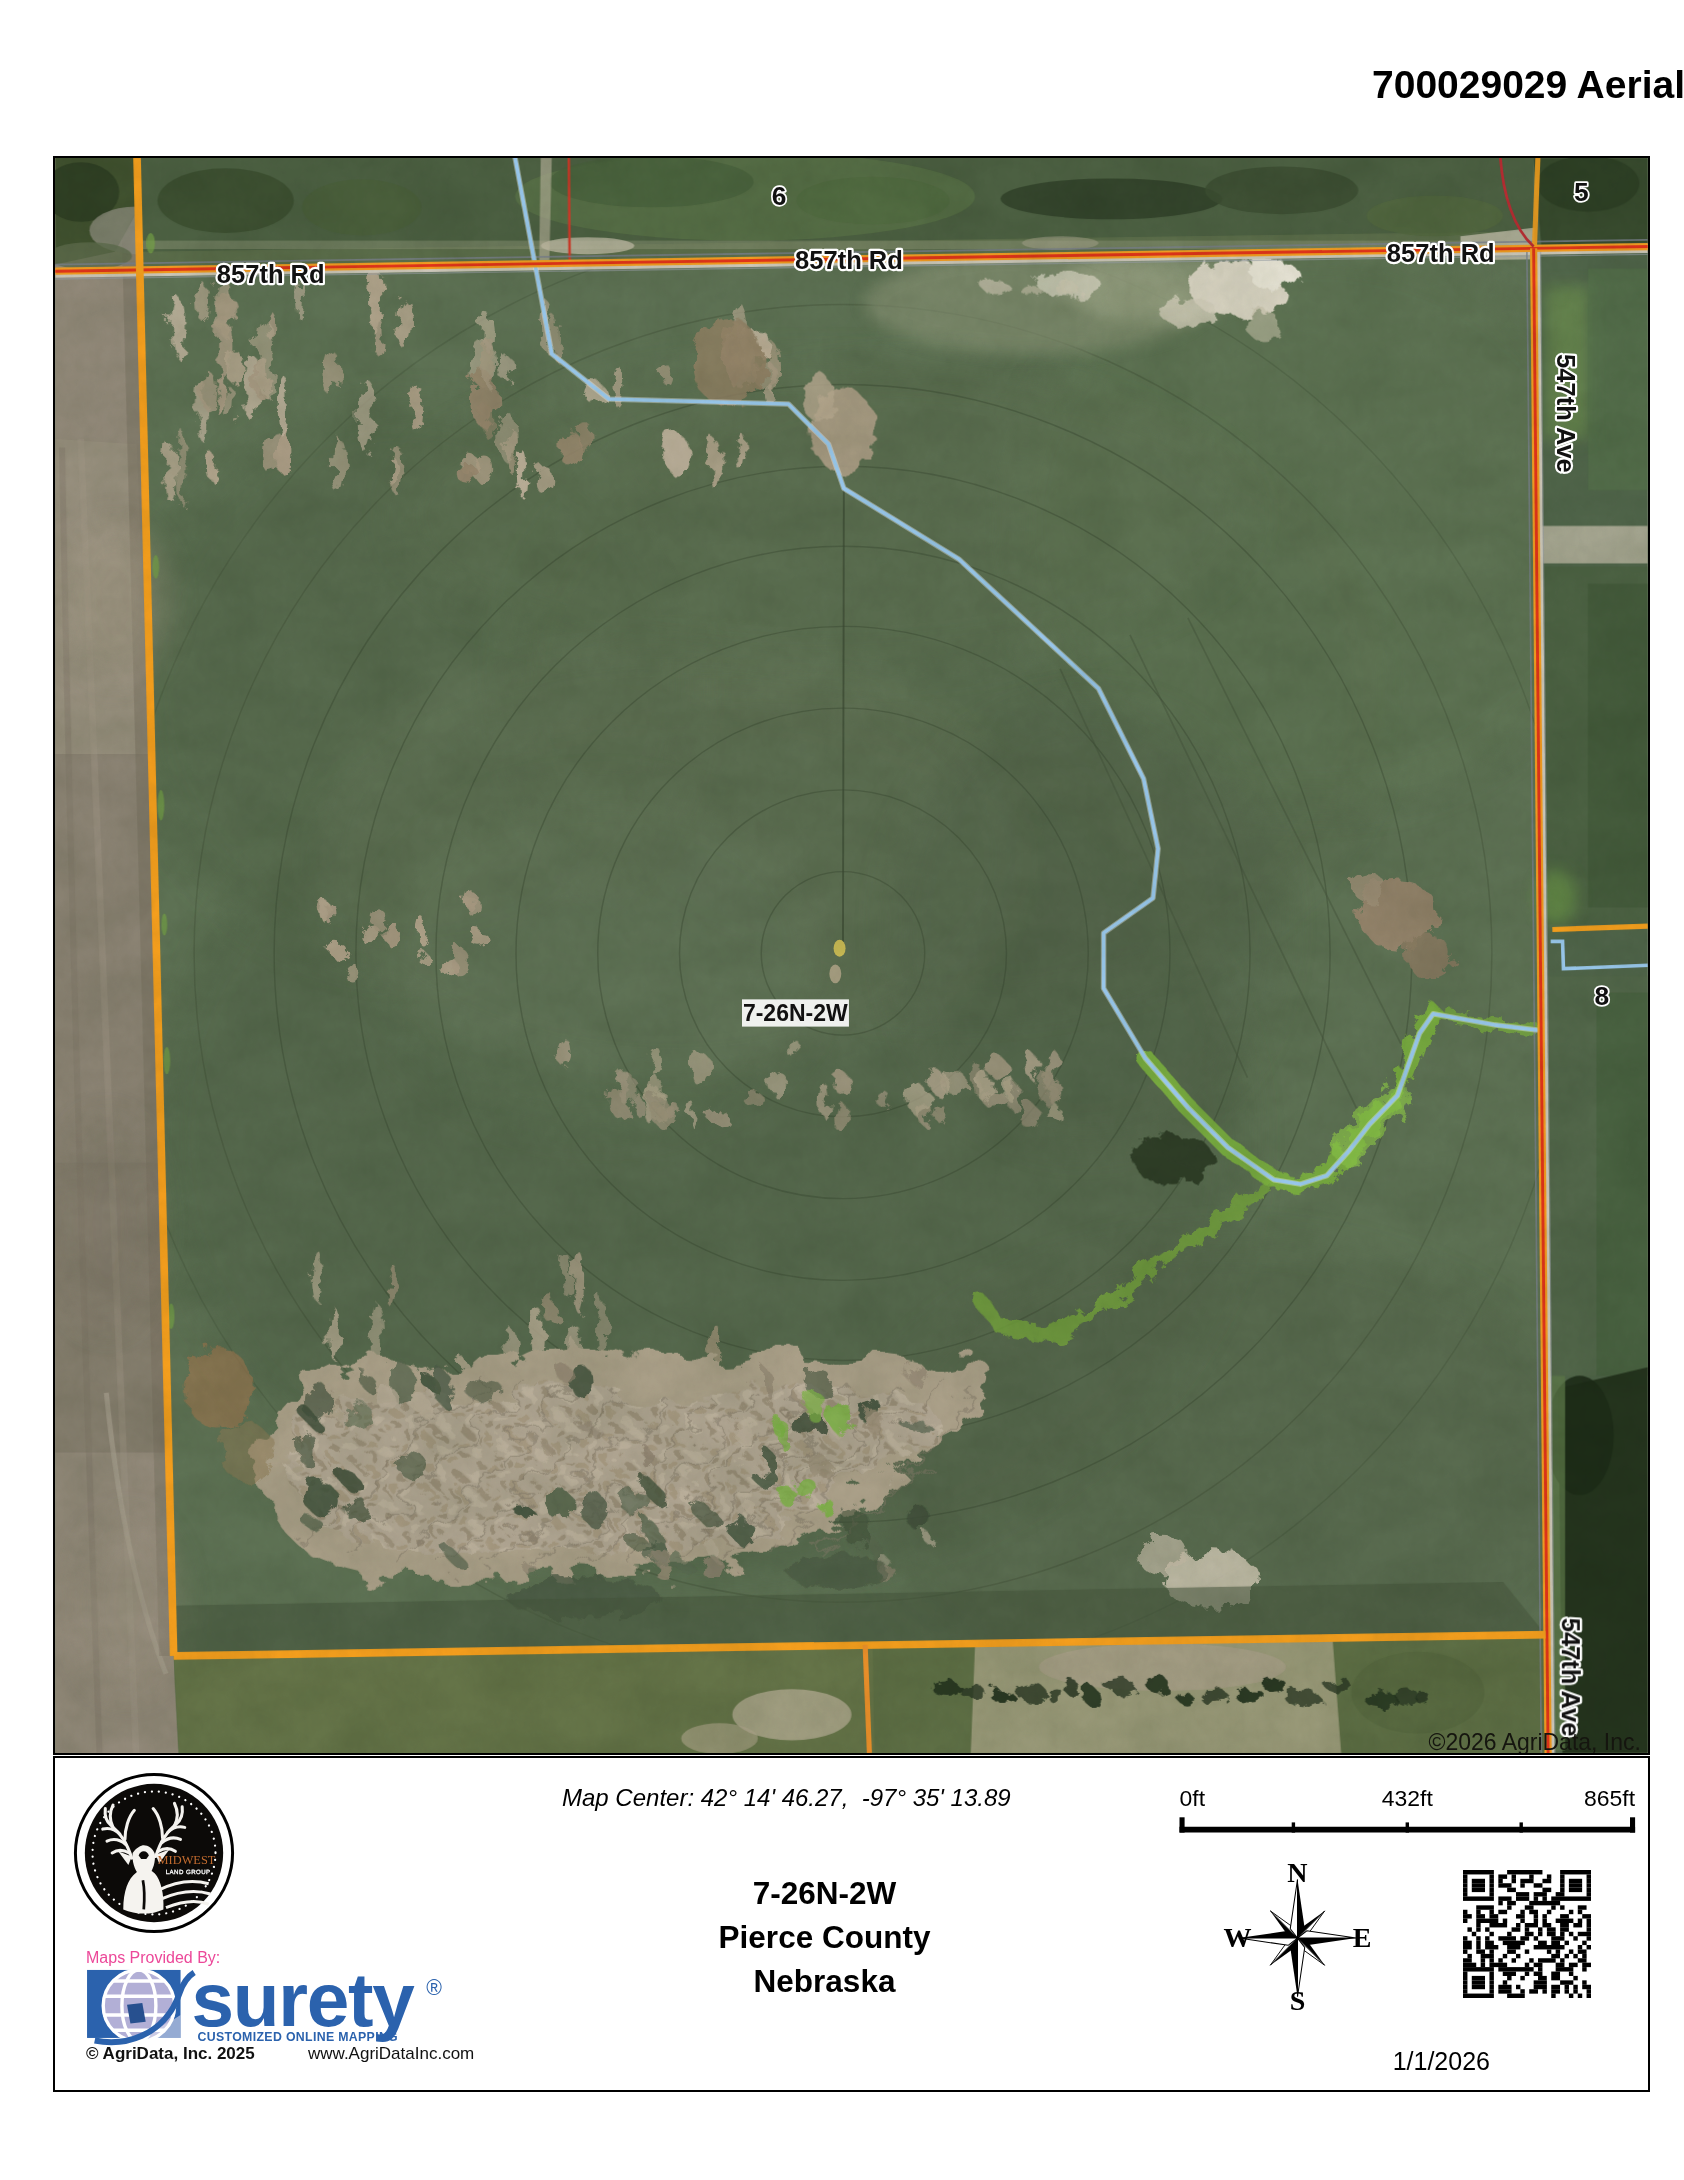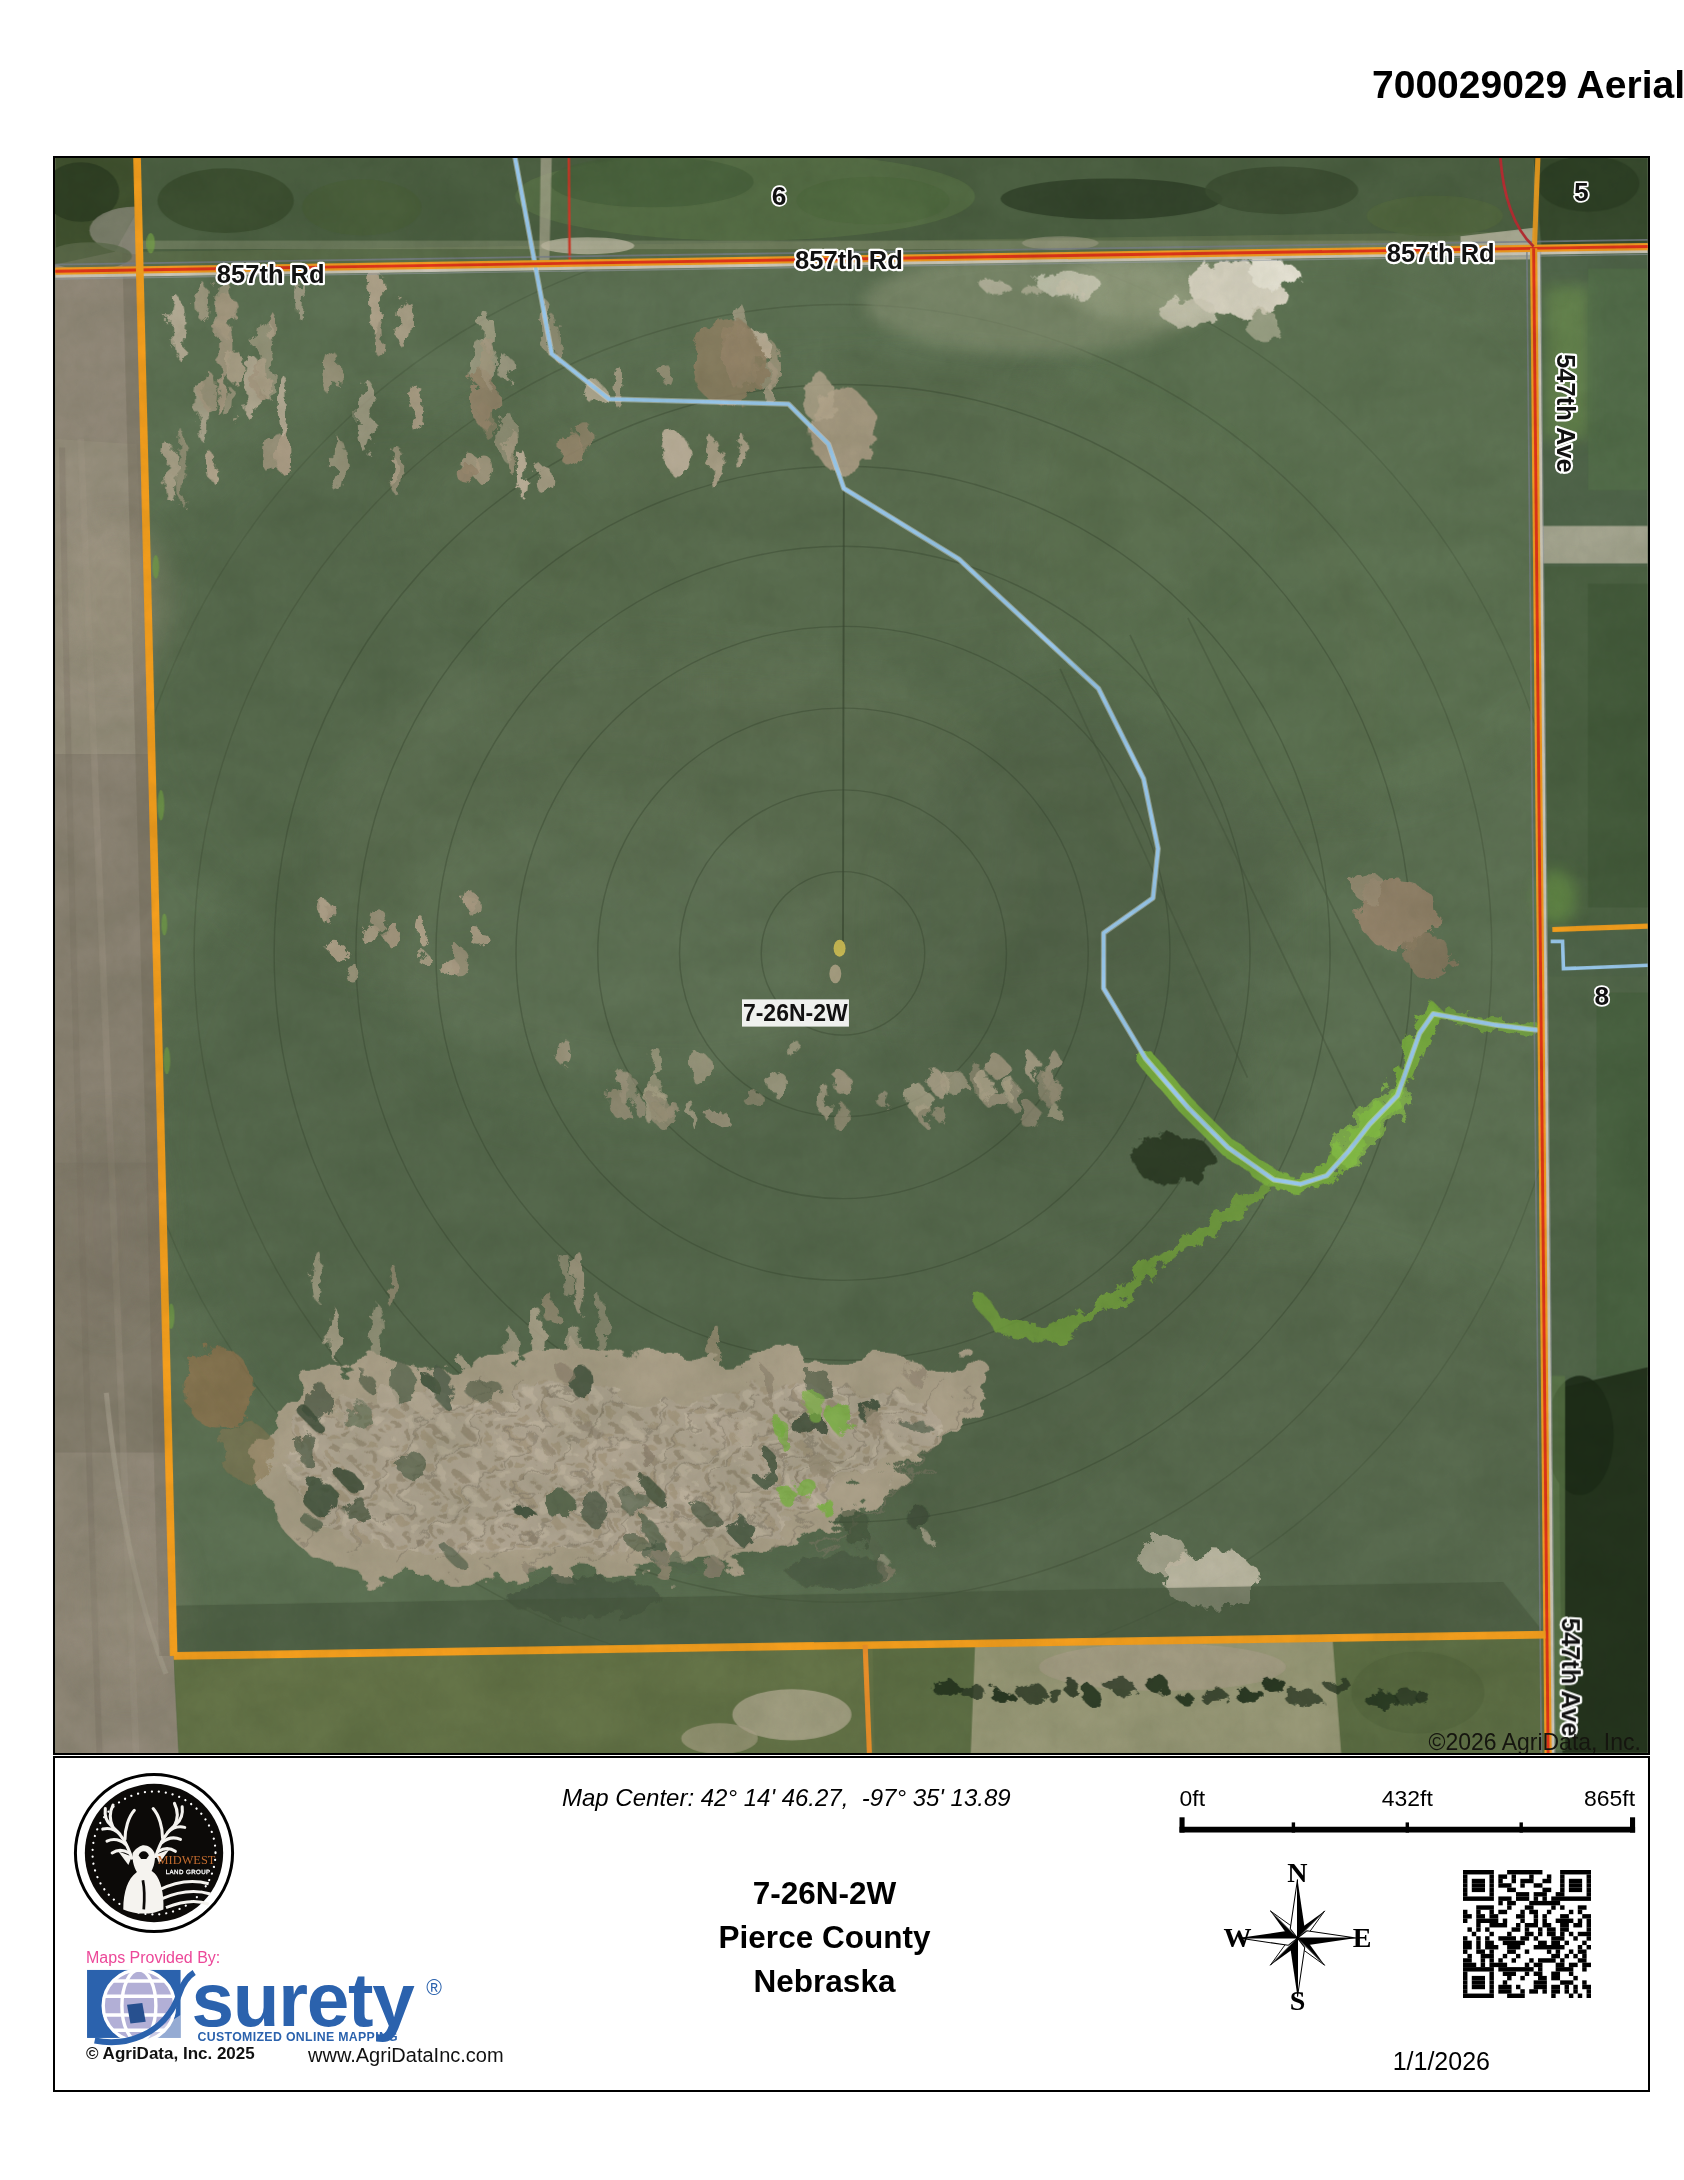--- a/index.html
+++ b/index.html
@@ -600,7 +600,7 @@
 
 <div class="abs" style="left:86px;top:2044px;font-size:17px;color:#111;font-weight:bold;">© AgriData, Inc. 2025</div>
 
-<div class="abs" style="left:308px;top:2044px;font-size:20px;color:#111;">www.AgriDataInc.com</div>
+<div class="abs" style="left:308px;top:2044px;font-size:17px;color:#111;">www.AgriDataInc.com</div>
 
 <div class="abs" style="left:562px;top:1784px;width:528px;font-size:24px;color:#000;font-style:italic;">Map Center: 42° 14' 46.27,&nbsp; -97° 35' 13.89</div>
 

